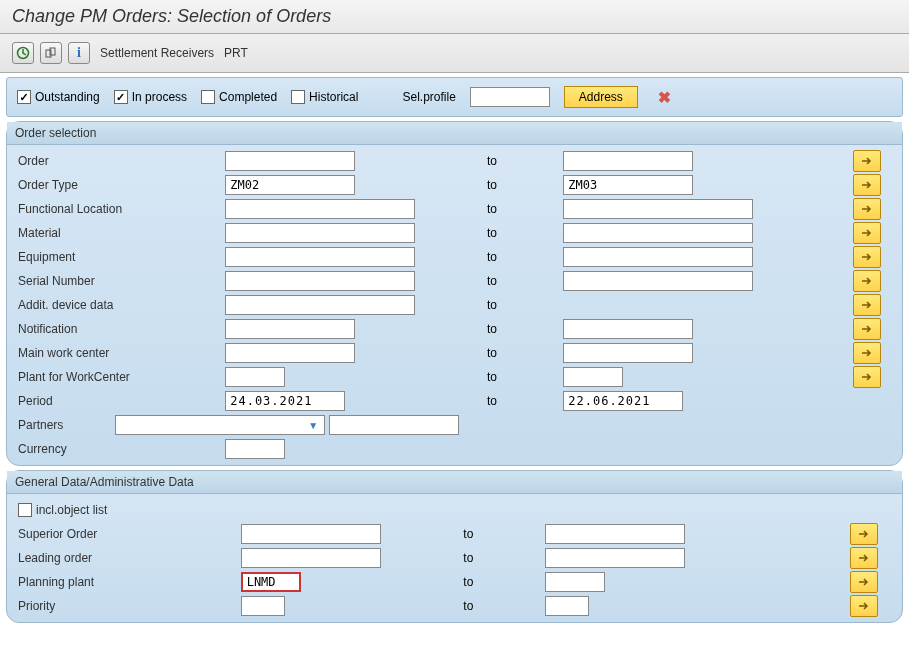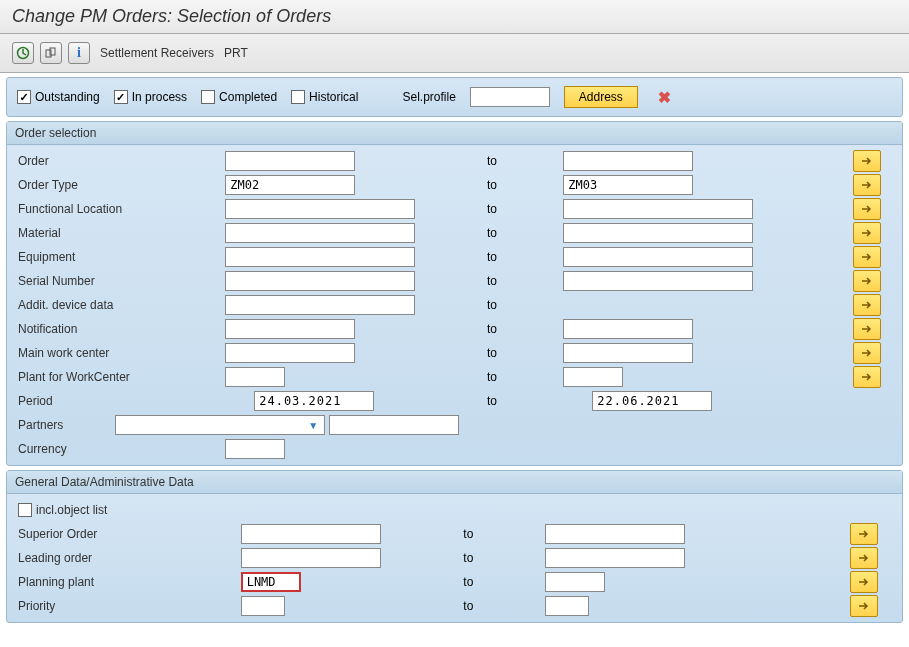--- a/index.html
+++ b/index.html
@@ -50,7 +50,7 @@
       background: linear-gradient(#d8e7f5, #c5dcee);
       border: 1px solid #9cb8ce;
       margin: 4px 6px;
-      border-radius: 3px;
+      border-radius: 13px;
     }
     .panel-header {
       background: linear-gradient(#d0e3f0, #bcd5e8);

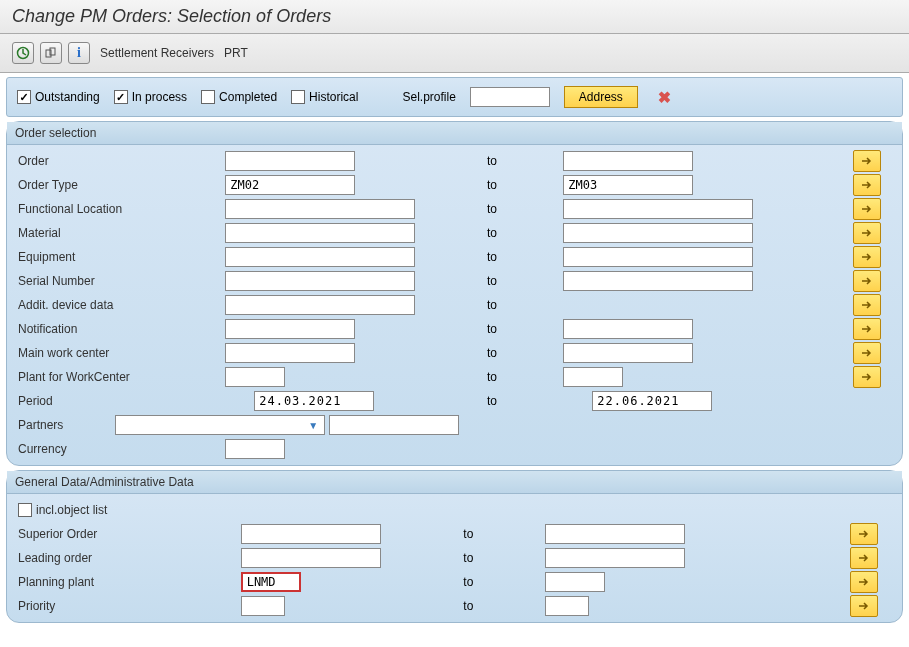--- a/index.html
+++ b/index.html
@@ -145,7 +145,7 @@
     .input-w2 { width: 190px; }
     .input-w3 { width: 60px; }
     .input-w4 { width: 44px; }
-    .input-date { width: 120px; font-family: monospace; letter-spacing: 1px; margin-left: 29px; }
+    .input-date { width: 120px; font-family: monospace; letter-spacing: 1px; }
     .to-cell { width: 70px; text-align: left; padding-left: 10px; }
     .multi-btn {
       width: 28px;

